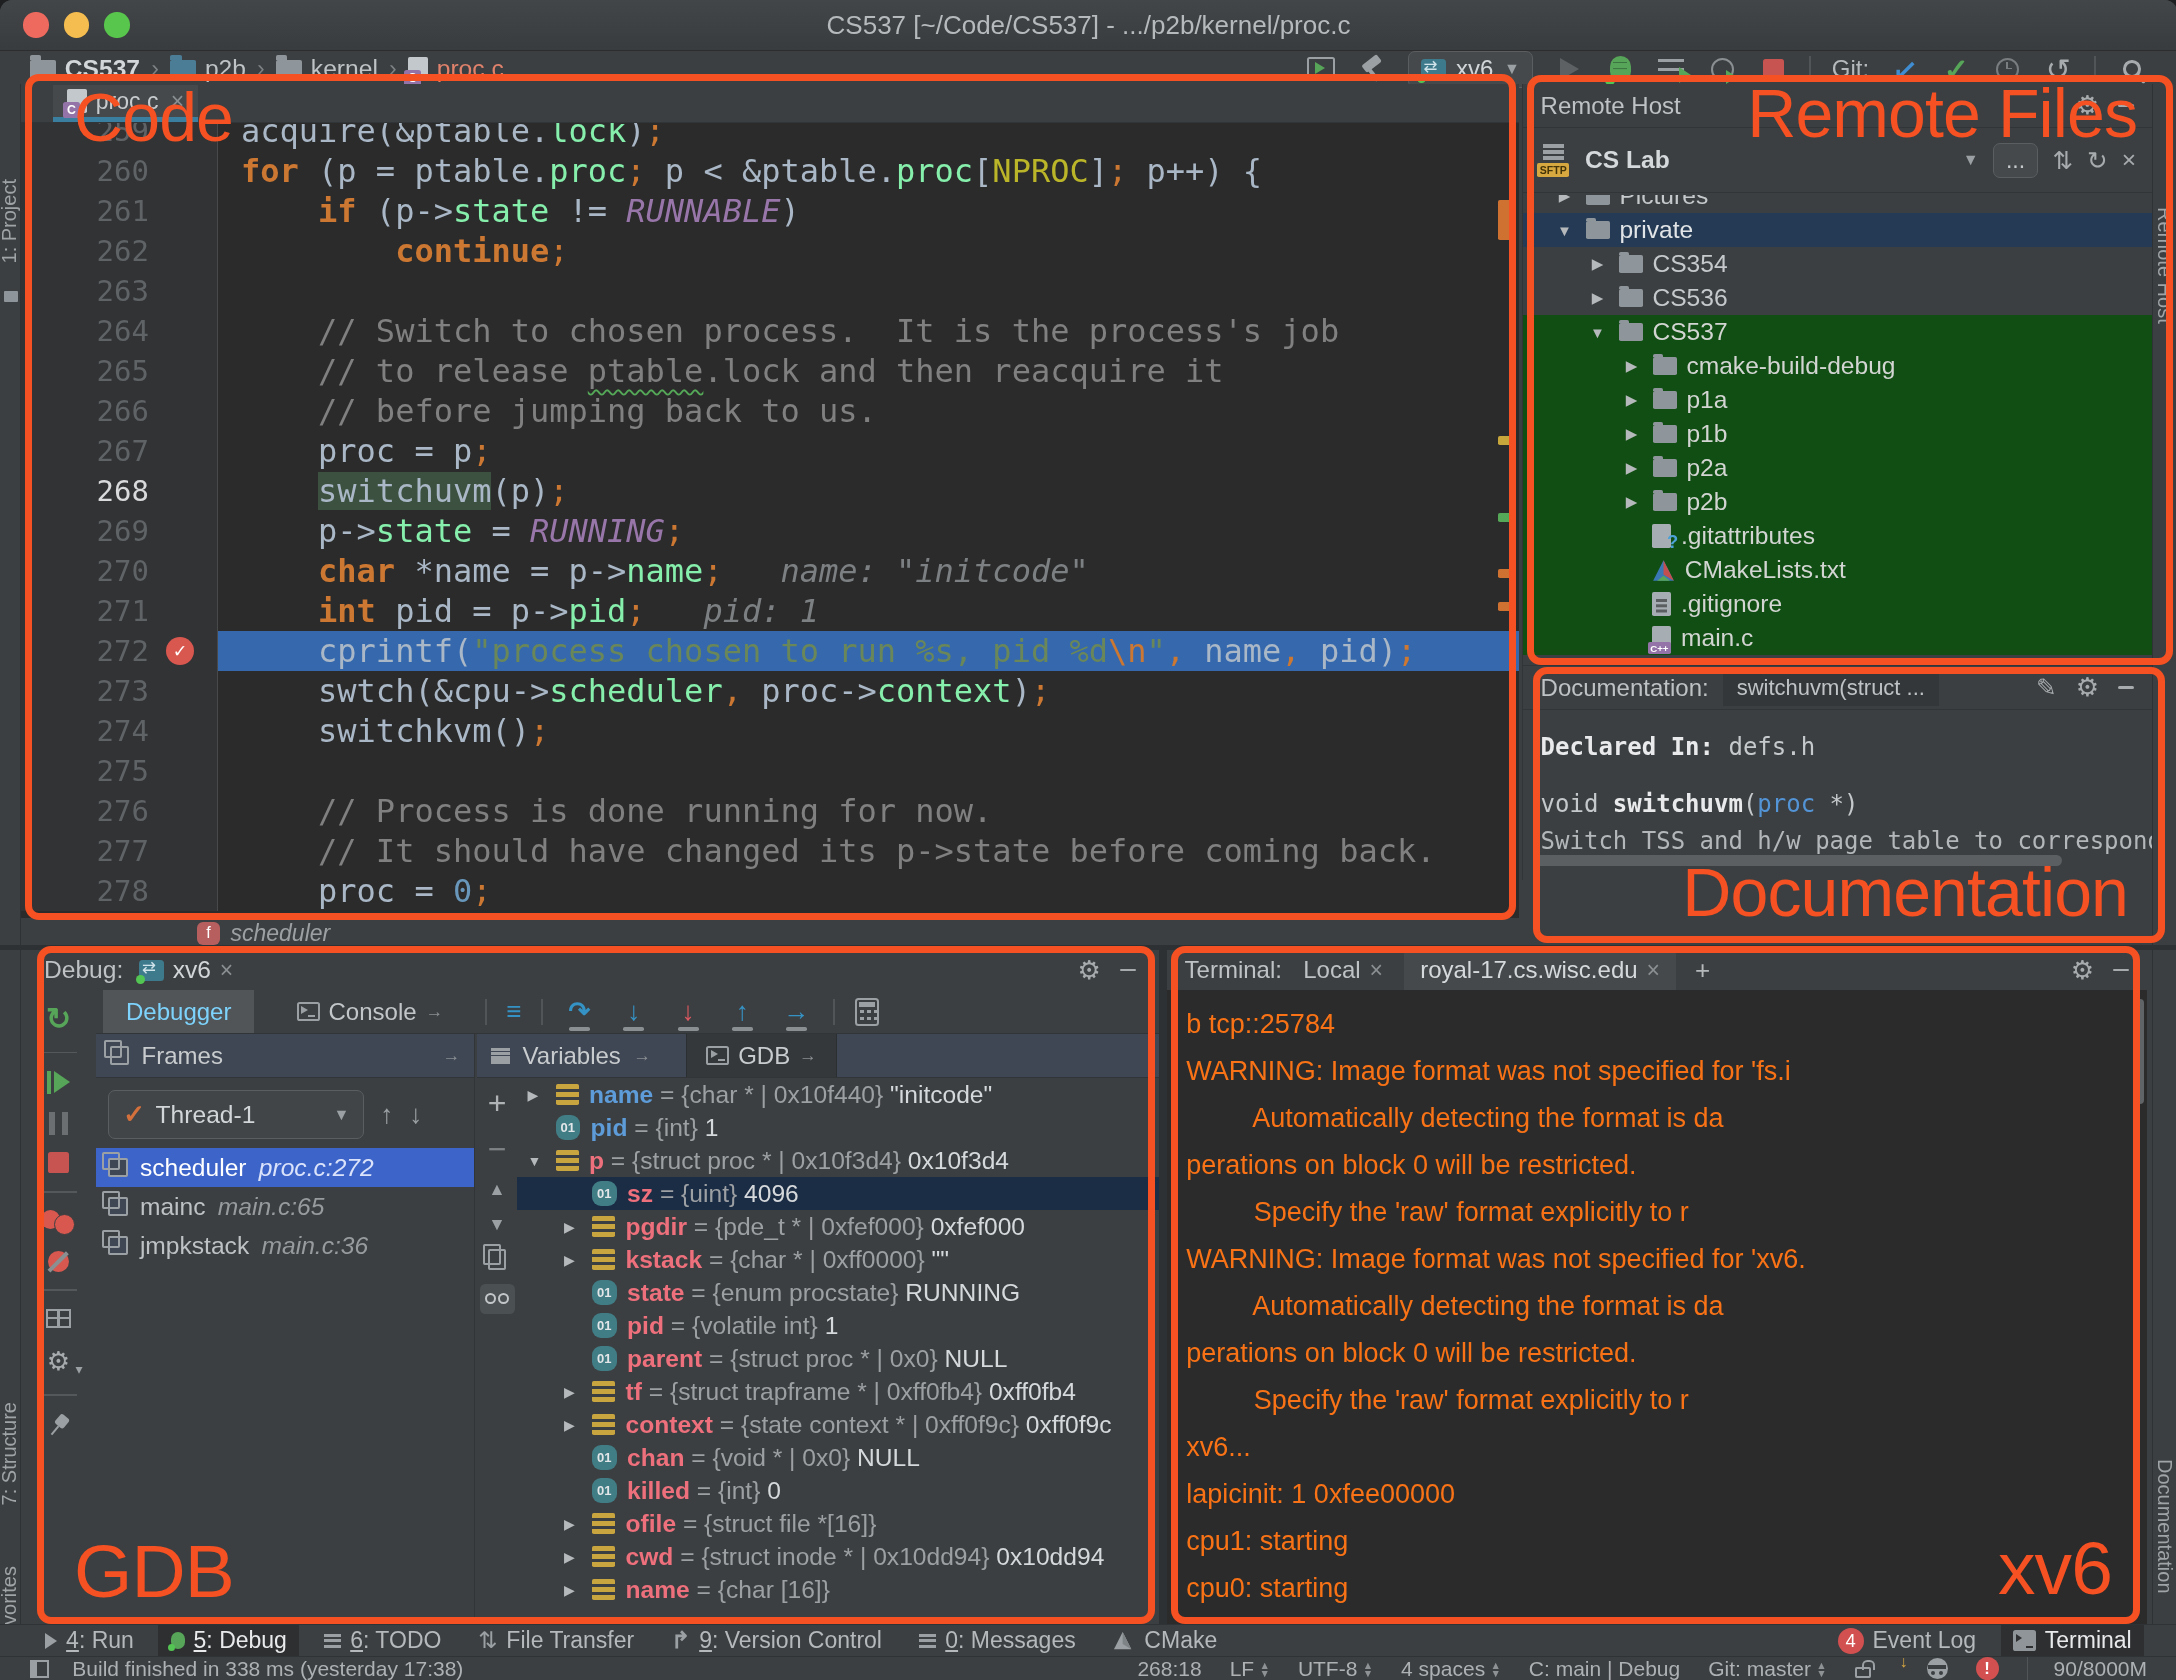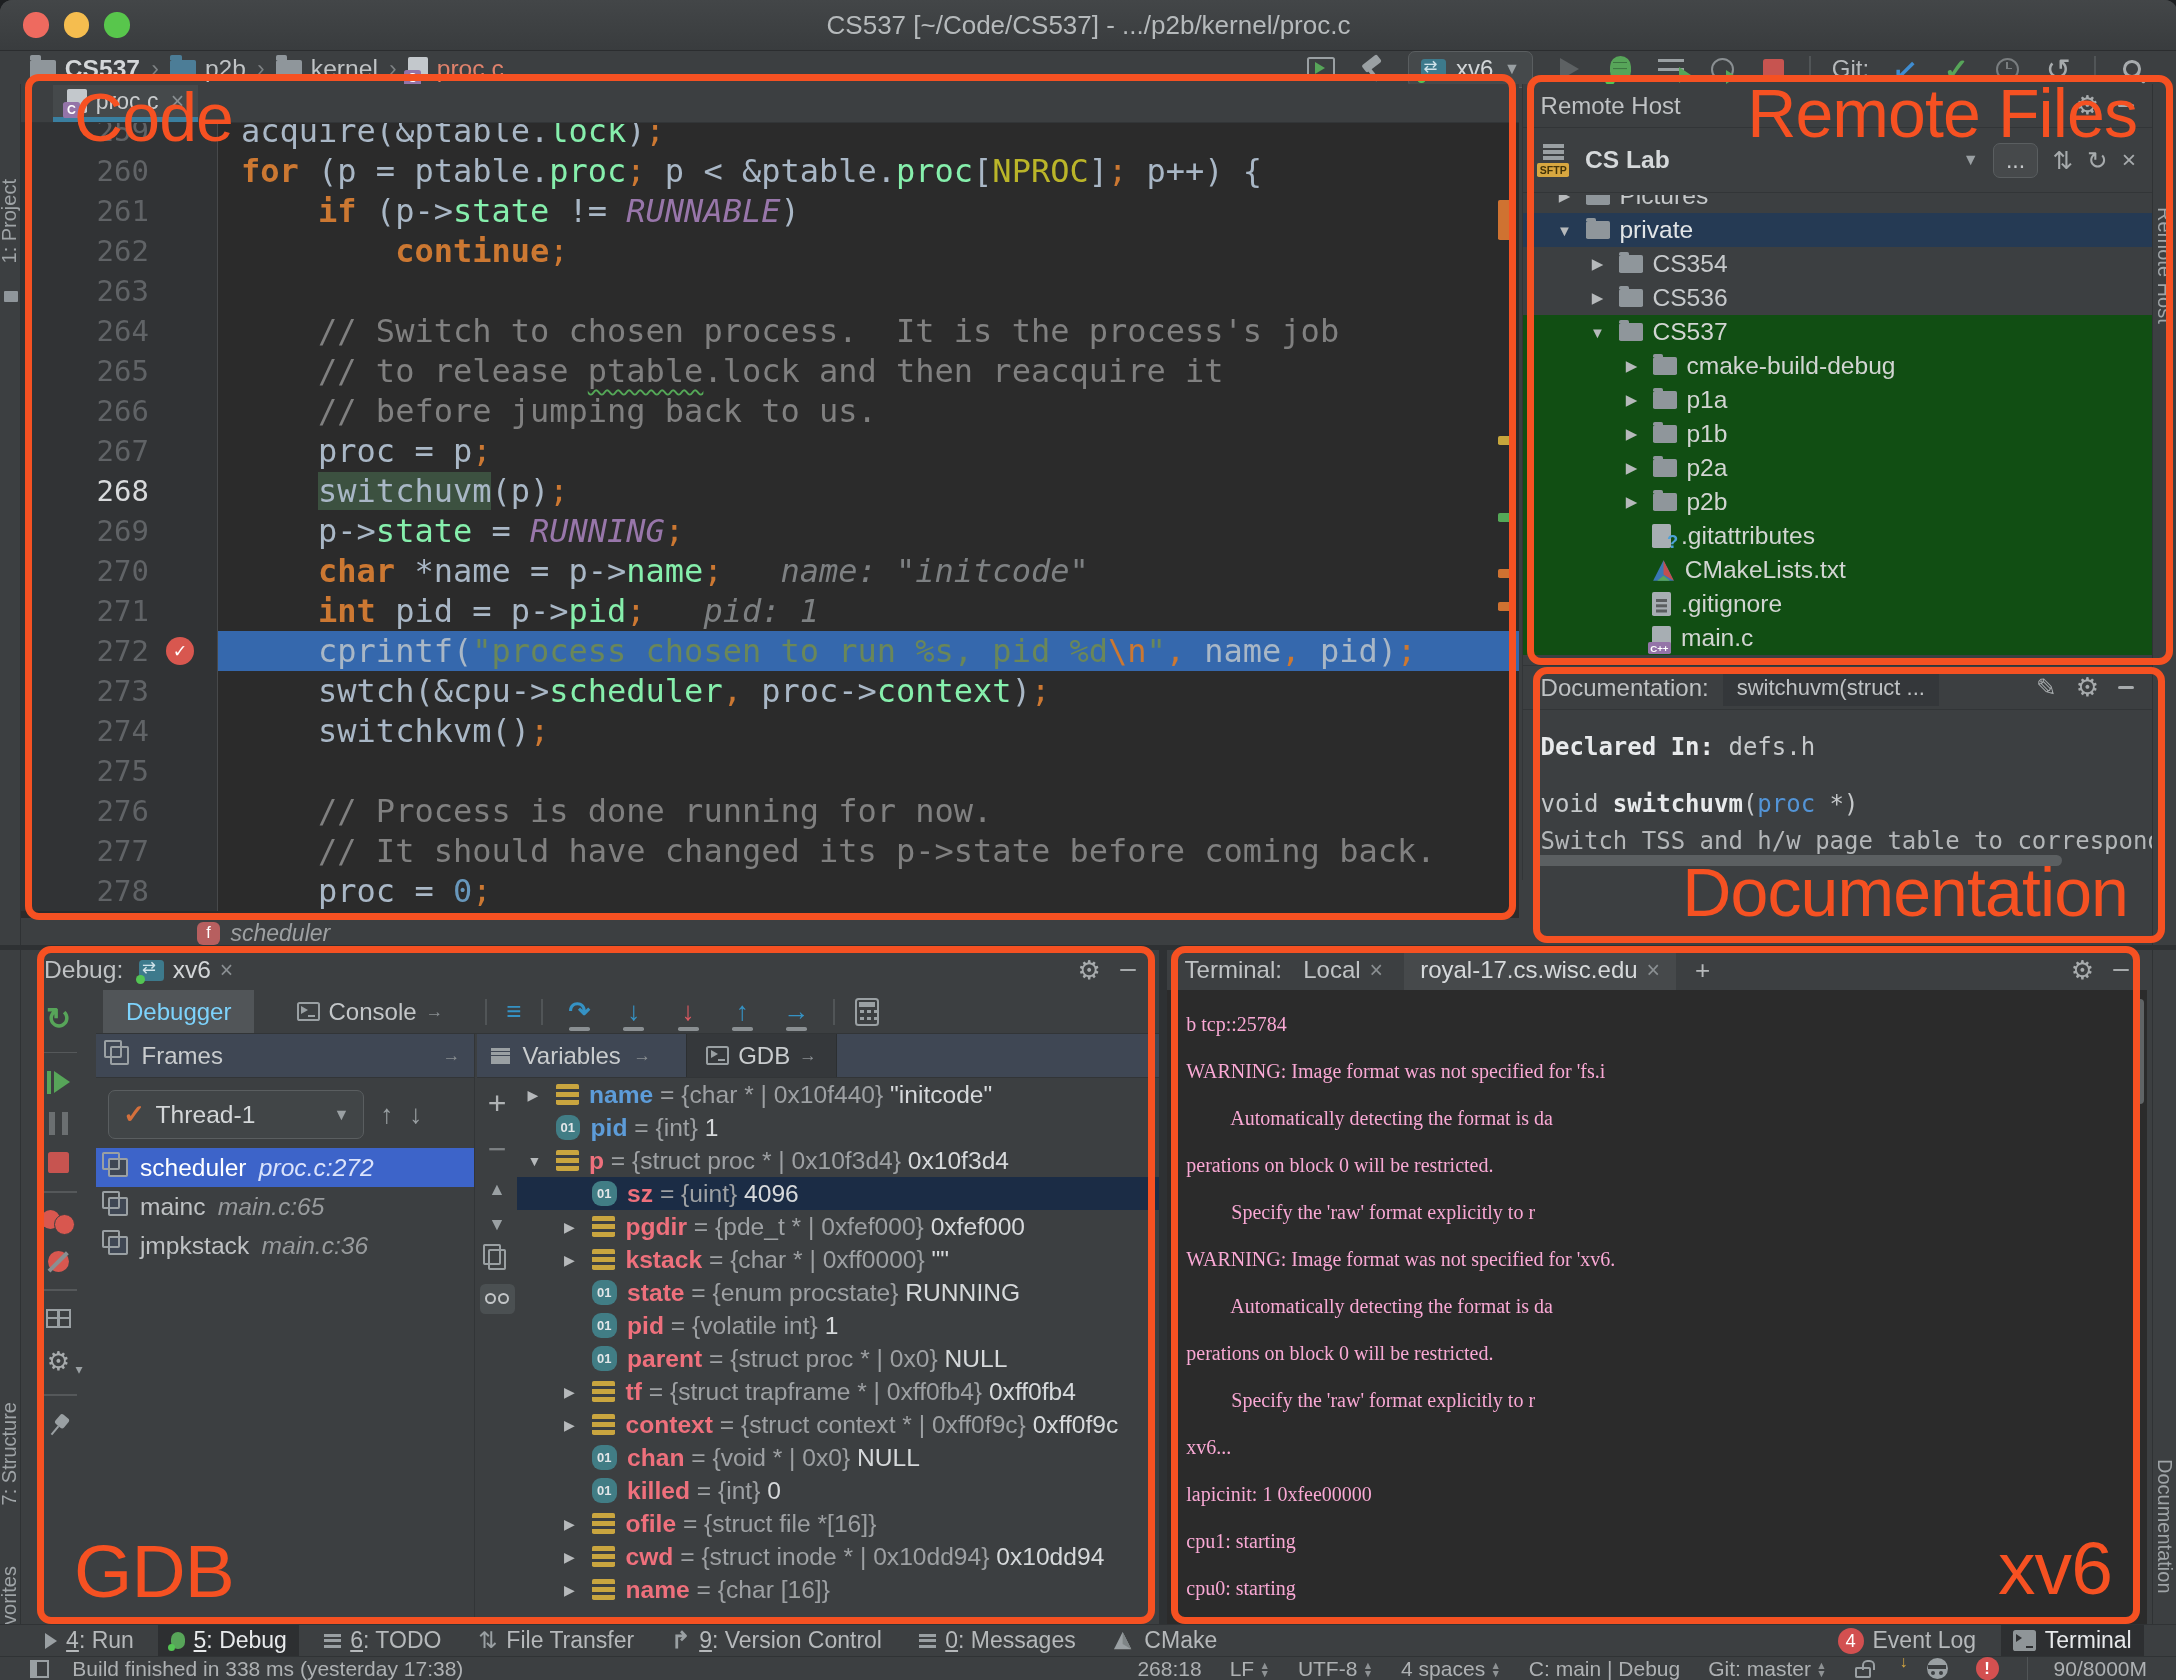--- a/index.html
+++ b/index.html
@@ -210,7 +210,7 @@
   .ttab{display:flex;align-items:center;gap:8.8px;padding:0 16px;height:100%}
   .ttab.active{background:#46494b;color:#d6d9db}
   .plusbtn{color:#b6b9bb;font-size:26px;padding:0 14px}
-  .tbody{position:absolute;top:40px;left:0;right:0;bottom:0;overflow:hidden;font-family:Liberation Serif, serif;font-size:20px;line-height:47px;color:#f9a8d4;padding:10.5px 0 0 19.3px;white-space:pre}
+  .tbody{position:absolute;top:40px;left:0;right:0;bottom:0;overflow:hidden;font-family:Liberation Sans, sans-serif;font-size:27px;line-height:47px;color:#f97316;padding:10.5px 0 0 19.3px;white-space:pre}
   .tscroll{position:absolute;right:3.5px;top:49px;width:8px;height:105px;background:#606466;border-radius:4.4px}
   
   .twbar{position:absolute;left:0;right:0;top:1624px;height:32px;background:#3c3f41;border-top:1.8px solid #303335;display:flex;align-items:center;padding:0 33px;font-size:23px;color:#b6b9bb}

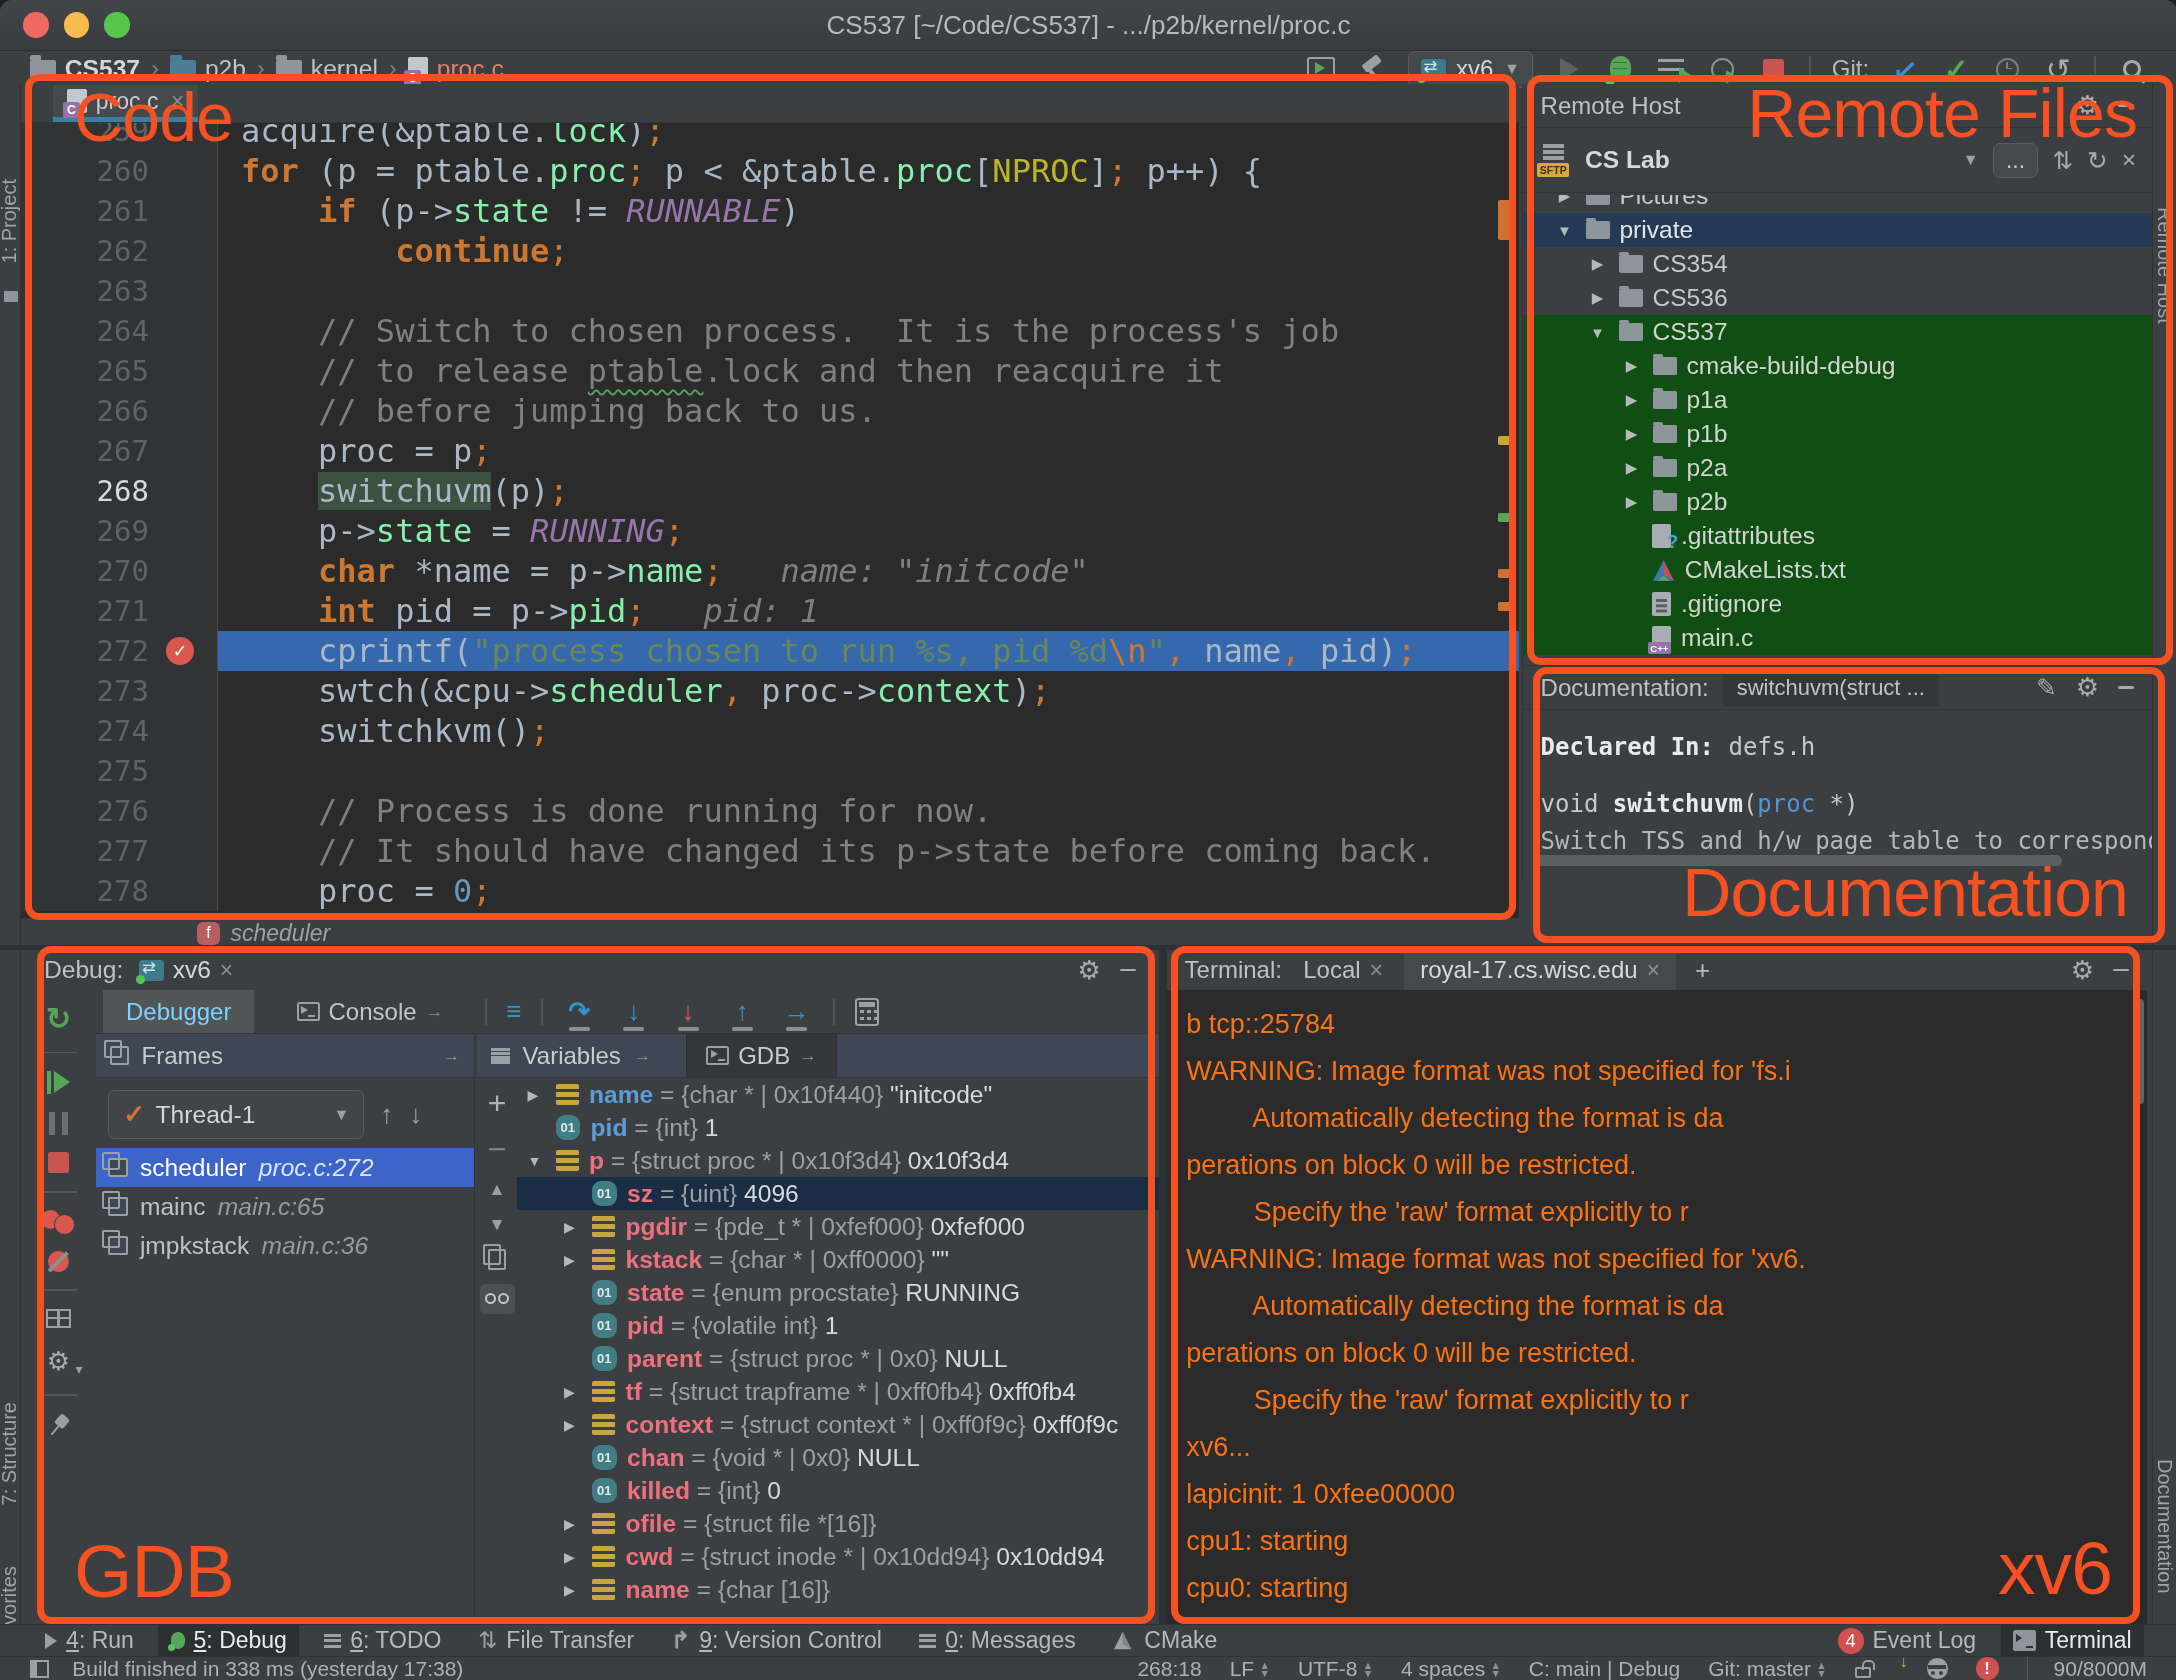--- a/index.html
+++ b/index.html
@@ -621,7 +621,7 @@
           <div class="vrow lvl1"><span class="chev"></span><span class="ic-prim">01</span><span class="np">pid</span><span> = </span><span>{volatile int}</span><span class="vval"> 1</span></div>
           <div class="vrow lvl1"><span class="chev"></span><span class="ic-prim">01</span><span class="np">parent</span><span> = </span><span>{struct proc * | 0x0}</span><span class="vval"> NULL</span></div>
           <div class="vrow lvl1"><span class="chev">▶</span><span class="ic-stack"></span><span class="np">tf</span><span> = </span><span>{struct trapframe * | 0xff0fb4}</span><span class="vval"> 0xff0fb4</span></div>
-          <div class="vrow lvl1"><span class="chev">▶</span><span class="ic-stack"></span><span class="np">context</span><span> = </span><span>{struct context * | 0xff0f9c}</span><span class="vval"> 0xff0f9c</span></div>
+          <div class="vrow lvl1"><span class="chev">▶</span><span class="ic-stack"></span><span class="np">context</span><span> = </span><span>{state context * | 0xff0f9c}</span><span class="vval"> 0xff0f9c</span></div>
           <div class="vrow lvl1"><span class="chev"></span><span class="ic-prim">01</span><span class="np">chan</span><span> = </span><span>{void * | 0x0}</span><span class="vval"> NULL</span></div>
           <div class="vrow lvl1"><span class="chev"></span><span class="ic-prim">01</span><span class="np">killed</span><span> = </span><span>{int}</span><span class="vval"> 0</span></div>
           <div class="vrow lvl1"><span class="chev">▶</span><span class="ic-stack"></span><span class="np">ofile</span><span> = </span><span>{struct file *[16]}</span></div>

